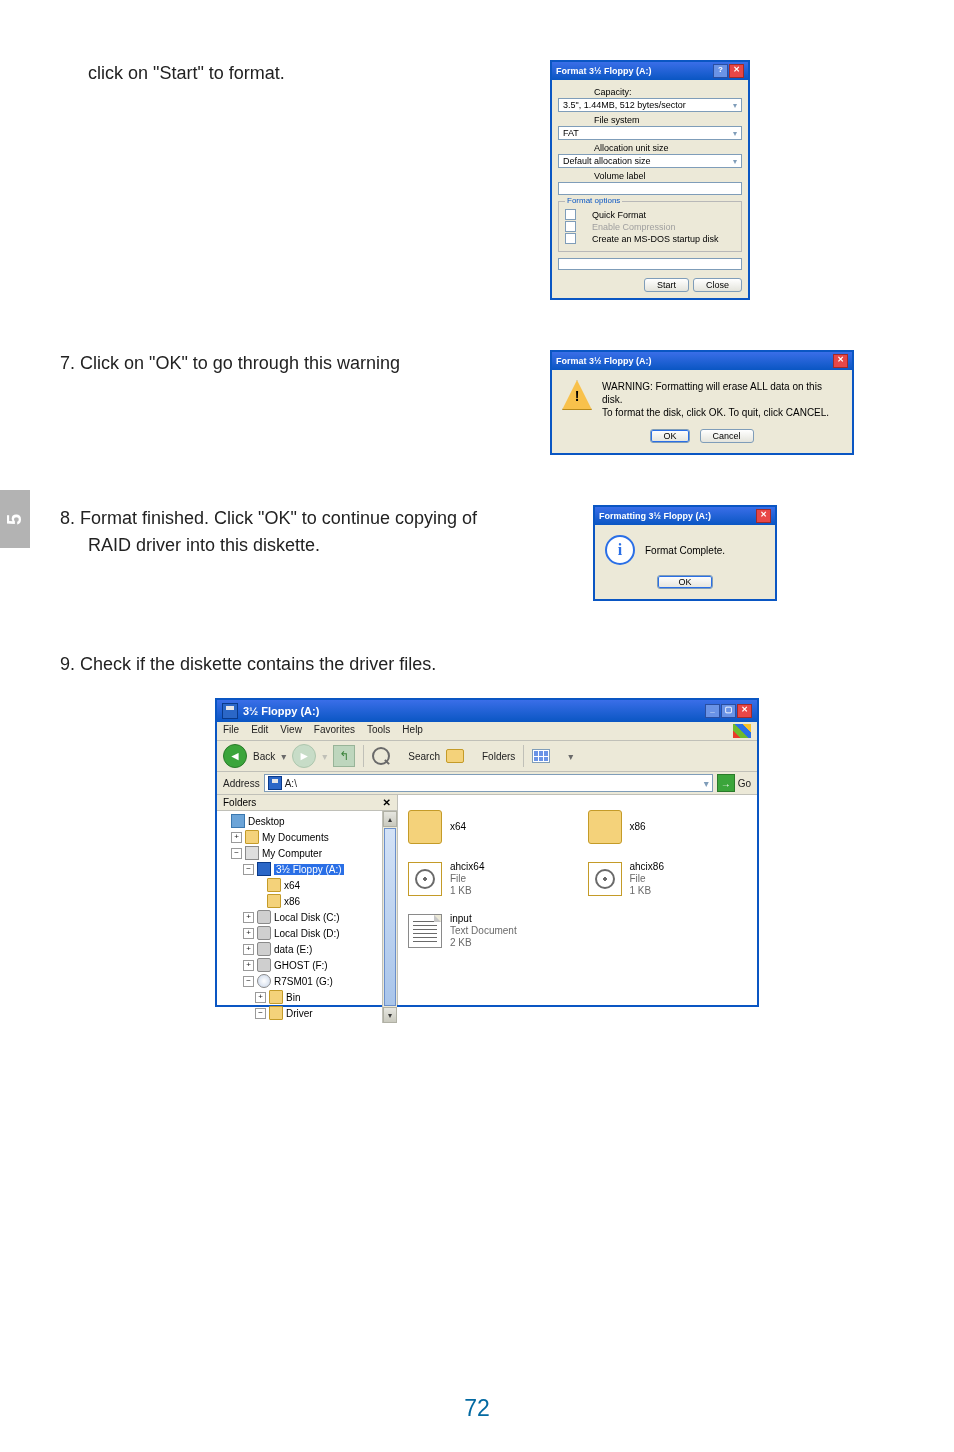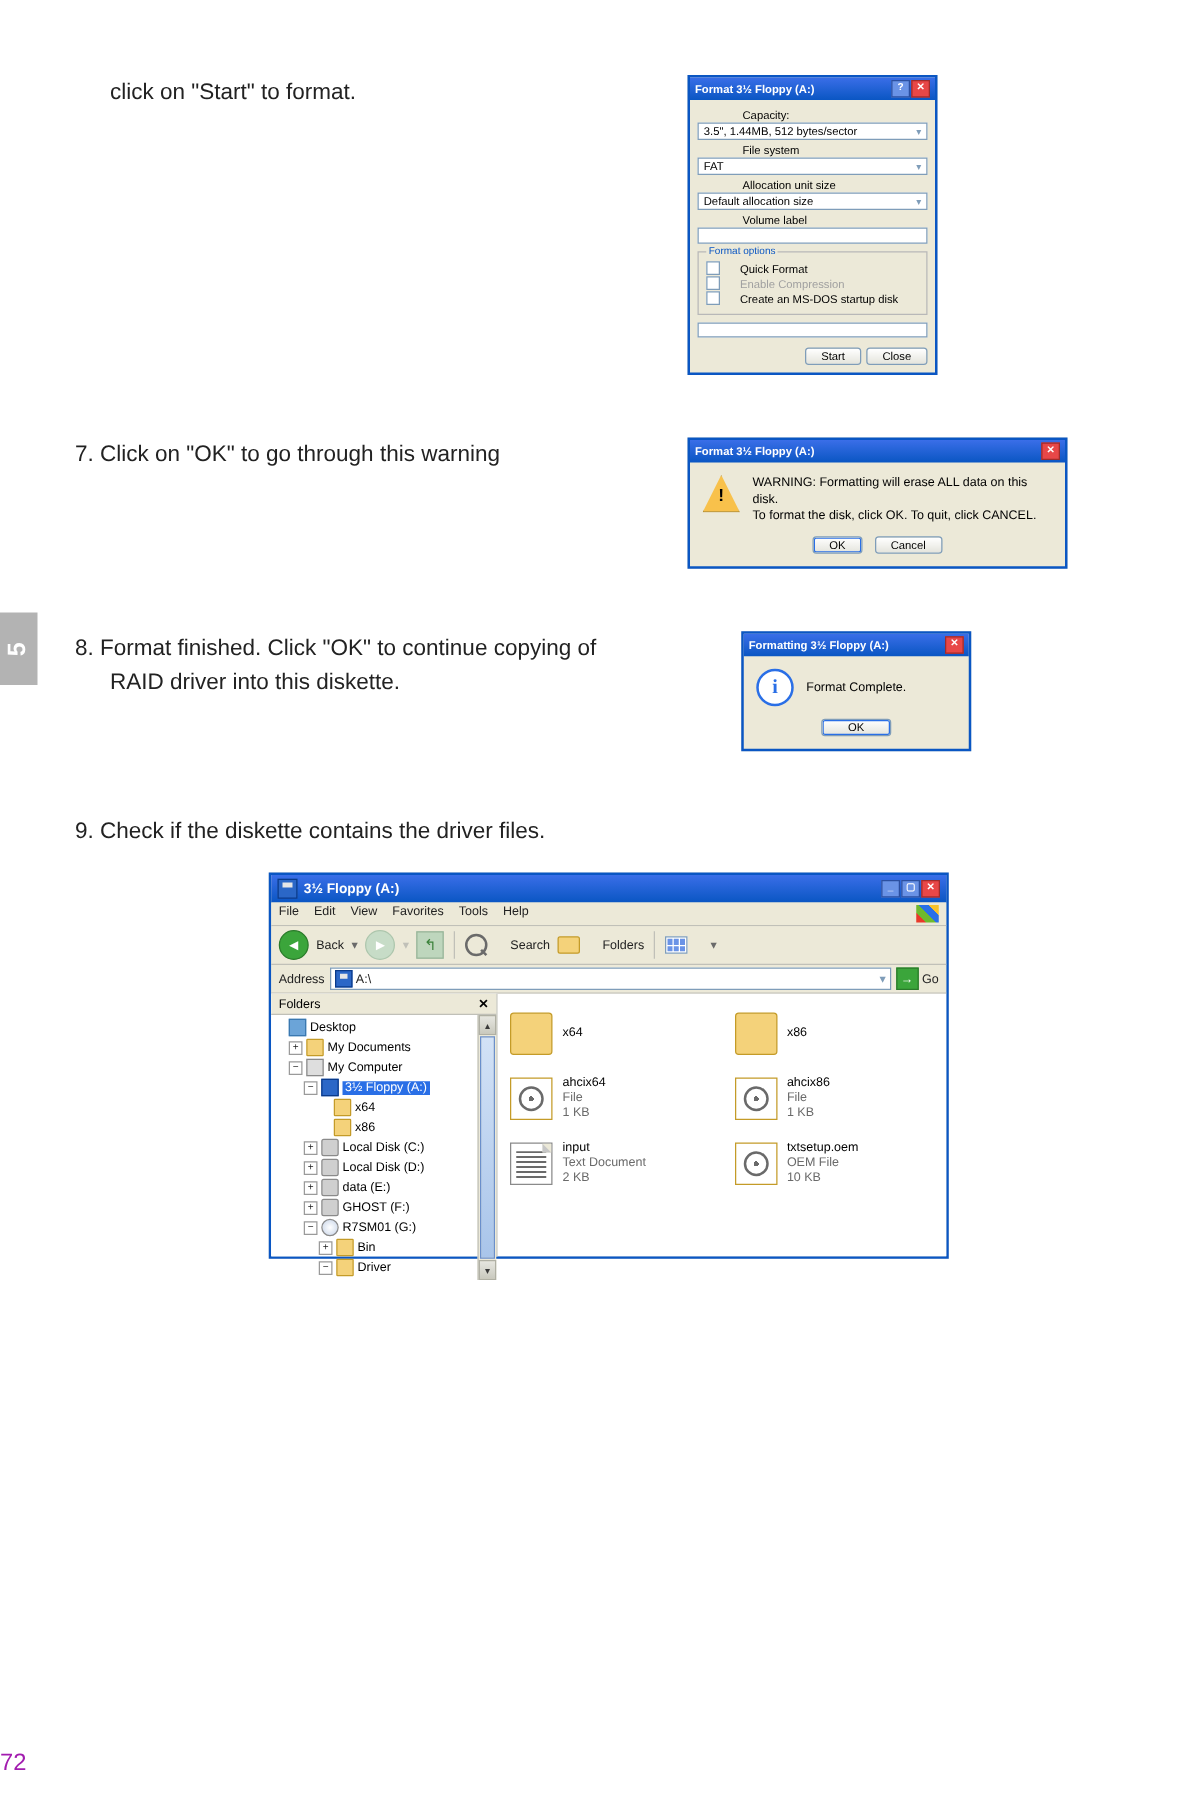--- a/index.html
+++ b/index.html
@@ -760,16 +760,6 @@
                 <div class="sub">2 KB</div>
               </div>
           </div>
-          <div class="file-item">
-            <div class="fi-icon fi-sys">
-                <div class="gear"></div>
-              </div>
-            <div class="fi-text">
-                <div>txtsetup.oem</div>
-                <div class="sub">OEM File</div>
-                <div class="sub">10 KB</div>
-              </div>
-          </div>
         </div>
       </div>
     </div>

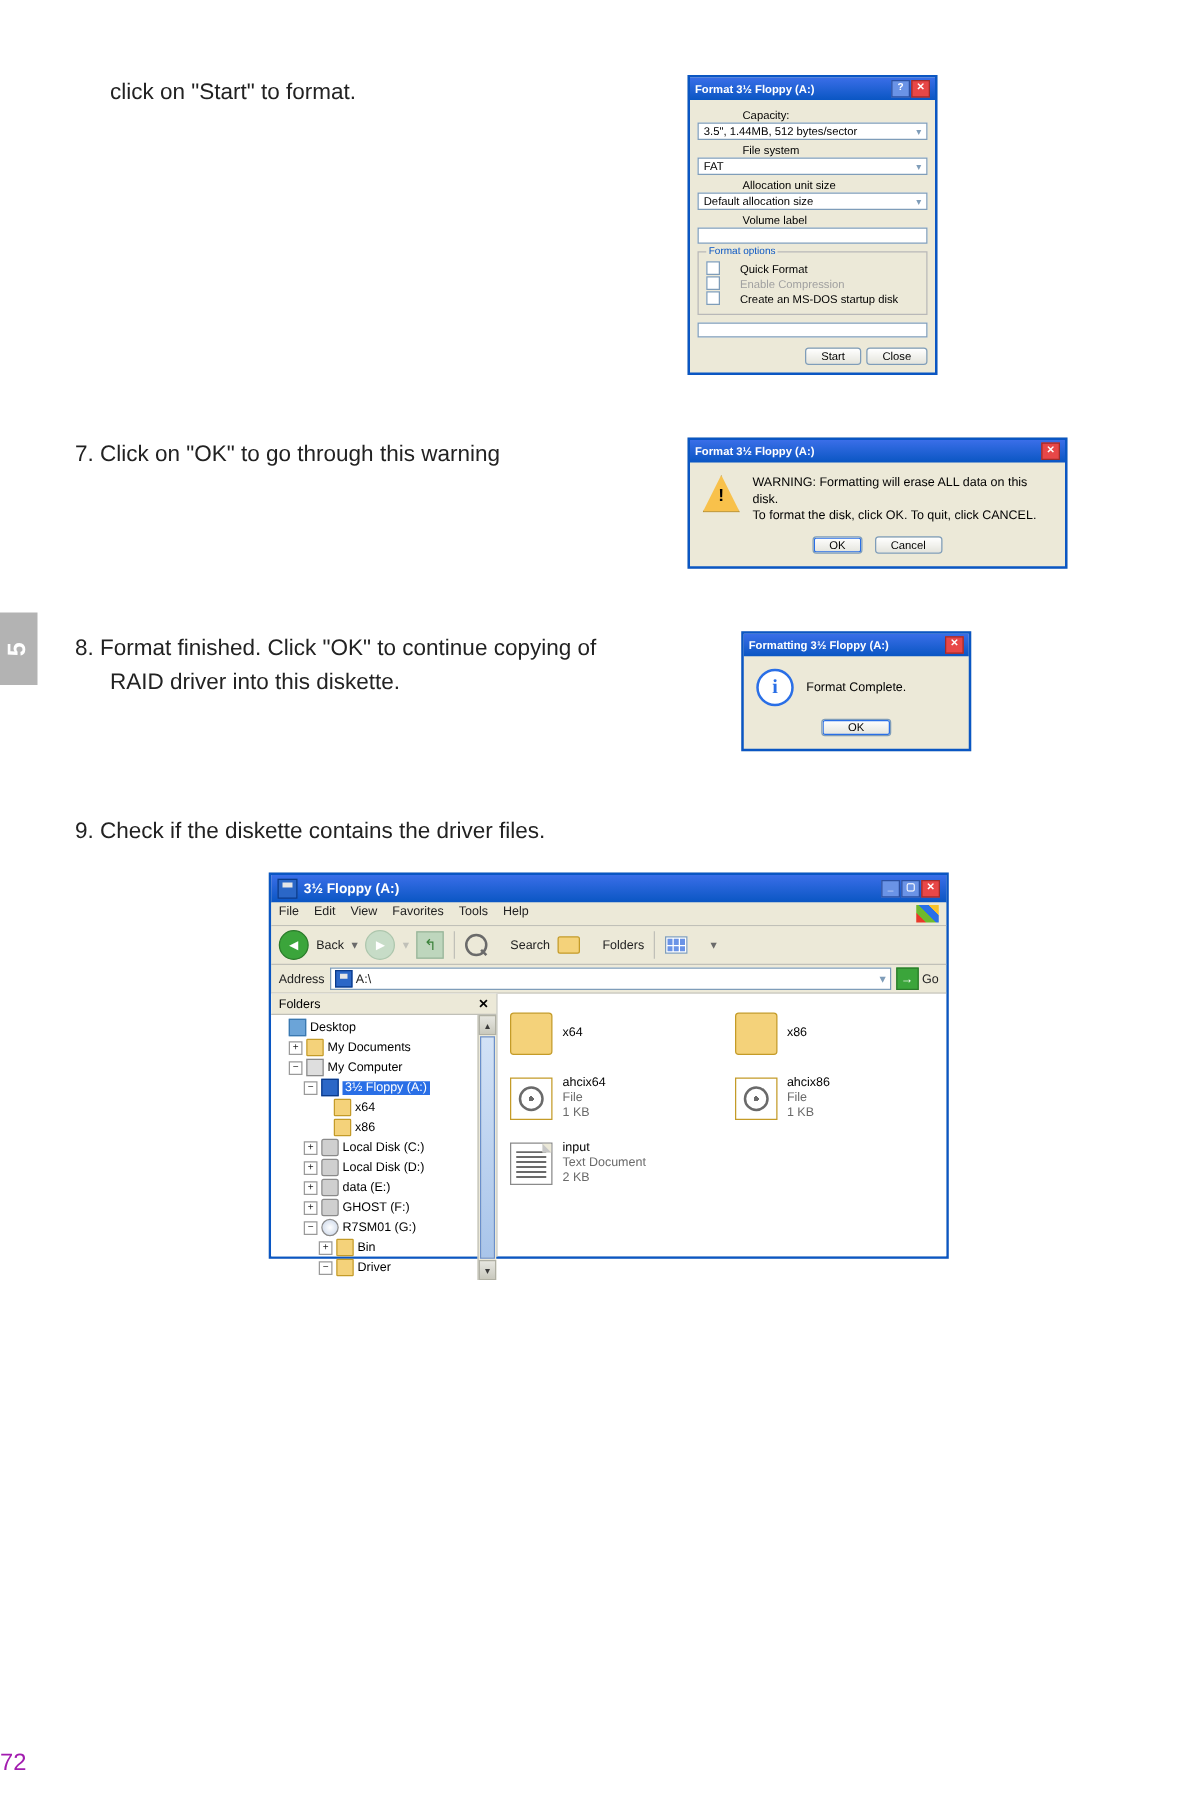--- a/index.html
+++ b/index.html
@@ -55,8 +55,9 @@
     bottom: 30px;
     left: 0;
     width: 100%;
-    font-size: 19px;
-    color: #a21caf;
+    text-align: center;
+    font-size: 23px;
+    color: #0369a1;
   }
 
   

